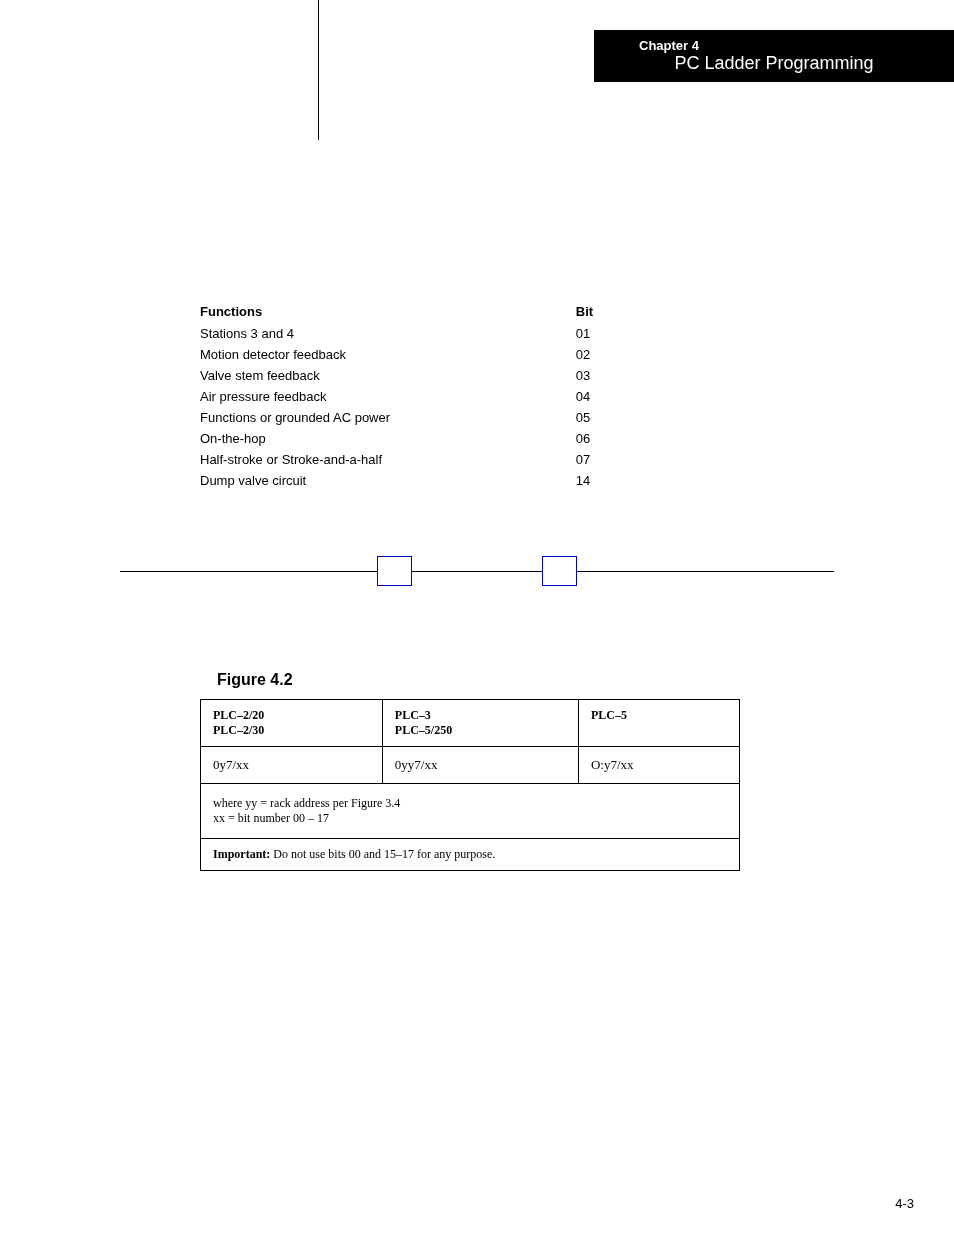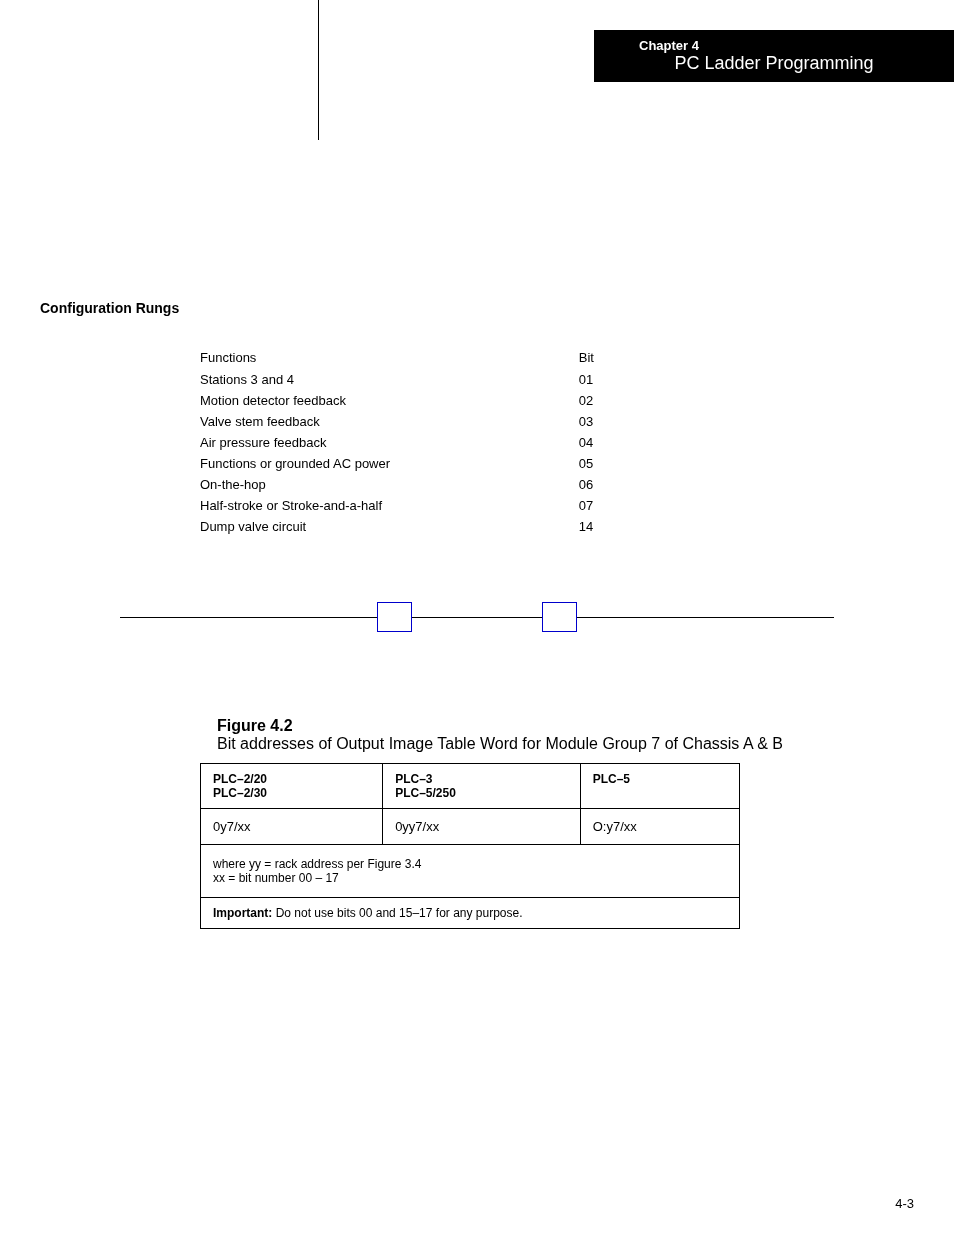--- a/index.html
+++ b/index.html
@@ -218,7 +218,6 @@
 
 <div class="main-content">
 
-  <div class="section-title">Configuration Rungs</div>
 
   <div class="functions-table-container">
     <table class="functions-table">

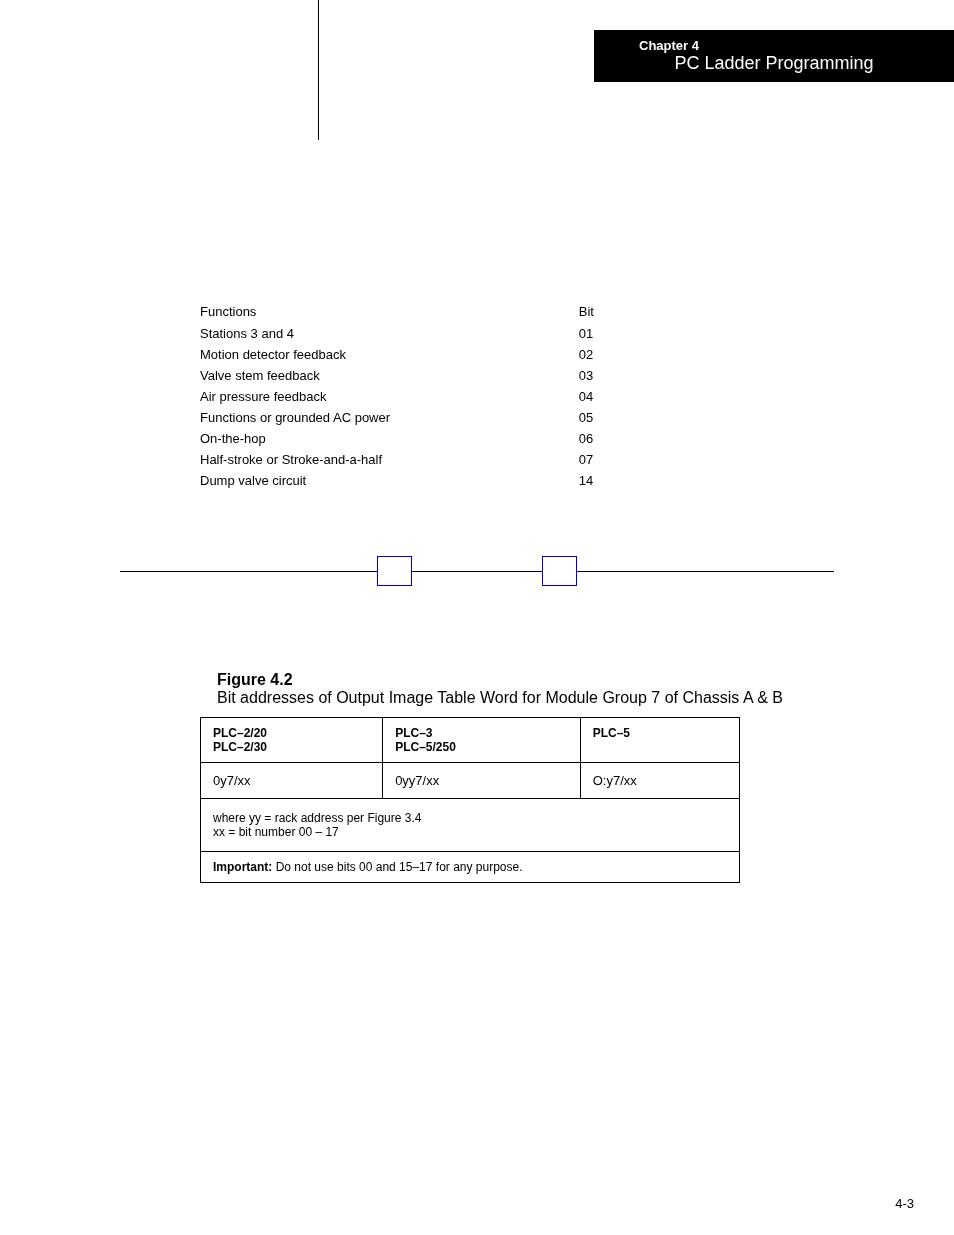--- a/index.html
+++ b/index.html
@@ -73,7 +73,7 @@
     }
 
     .functions-table th {
-      font-weight: normal;
+      font-weight: bold;
       font-size: 13px;
       text-align: left;
       padding: 4px 0;

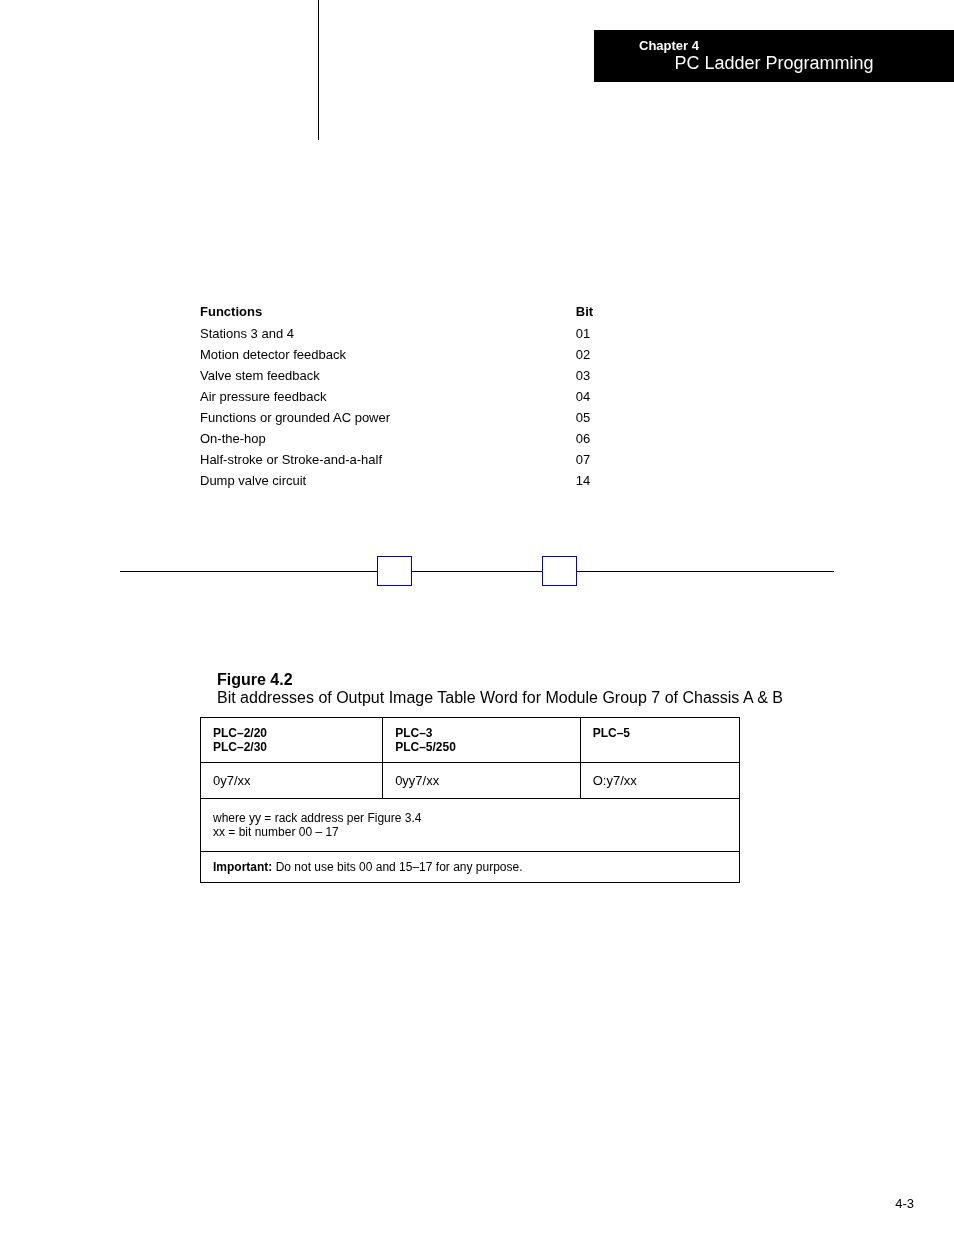--- a/index.html
+++ b/index.html
@@ -276,7 +276,6 @@
     <div class="figure-label-area">
       <div class="figure-caption">
         <span class="fig-bold">Figure 4.2</span><br>
-        <span>Bit addresses of Output Image Table Word for Module Group 7 of Chassis A &amp; B</span>
       </div>
     </div>
 

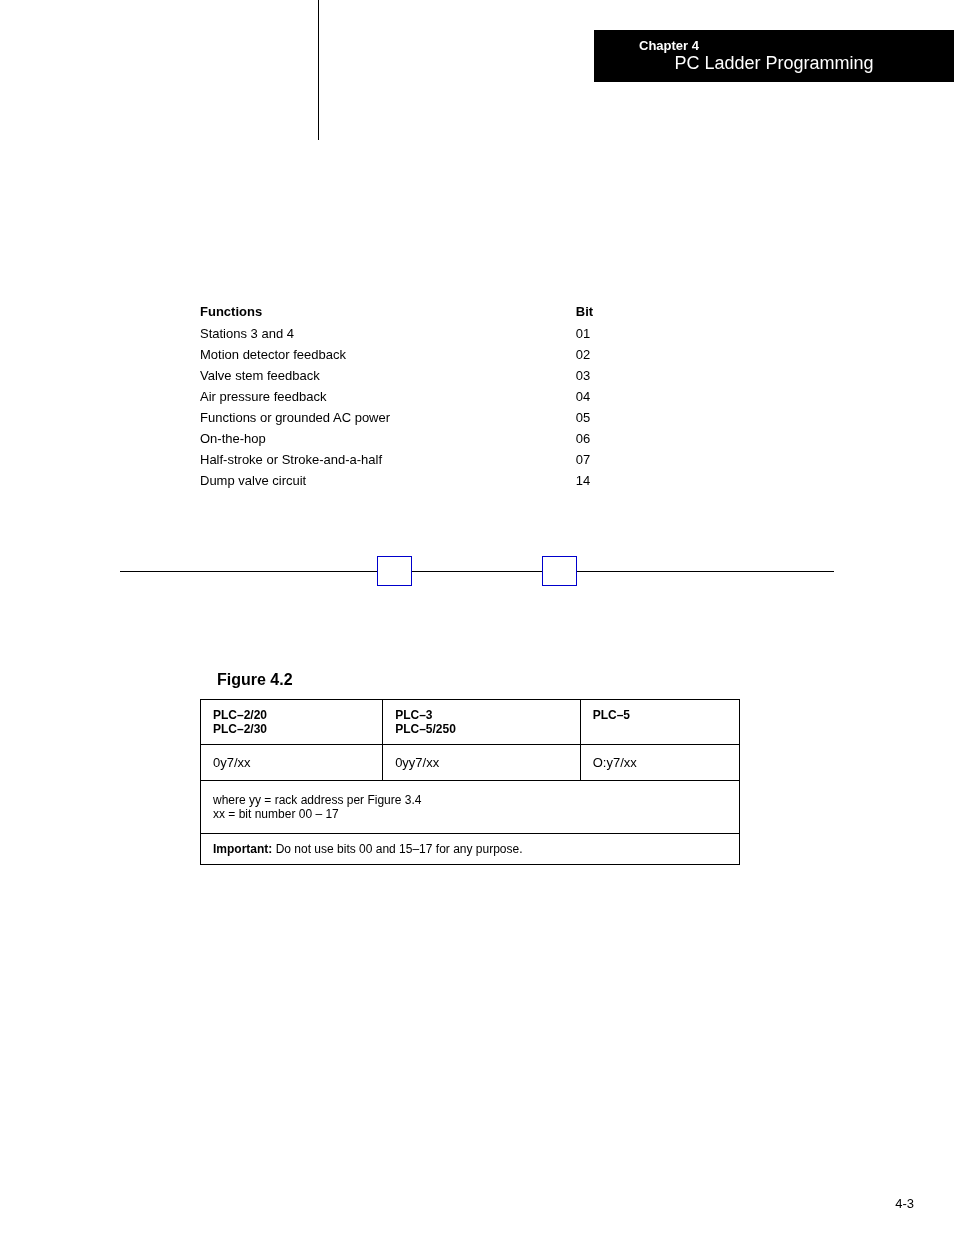--- a/index.html
+++ b/index.html
@@ -157,6 +157,7 @@
       width: 540px;
       margin-left: 160px;
       border: 1px solid #000;
+      font-family: Liberation Serif, serif;
     }
 
     .data-table th {

